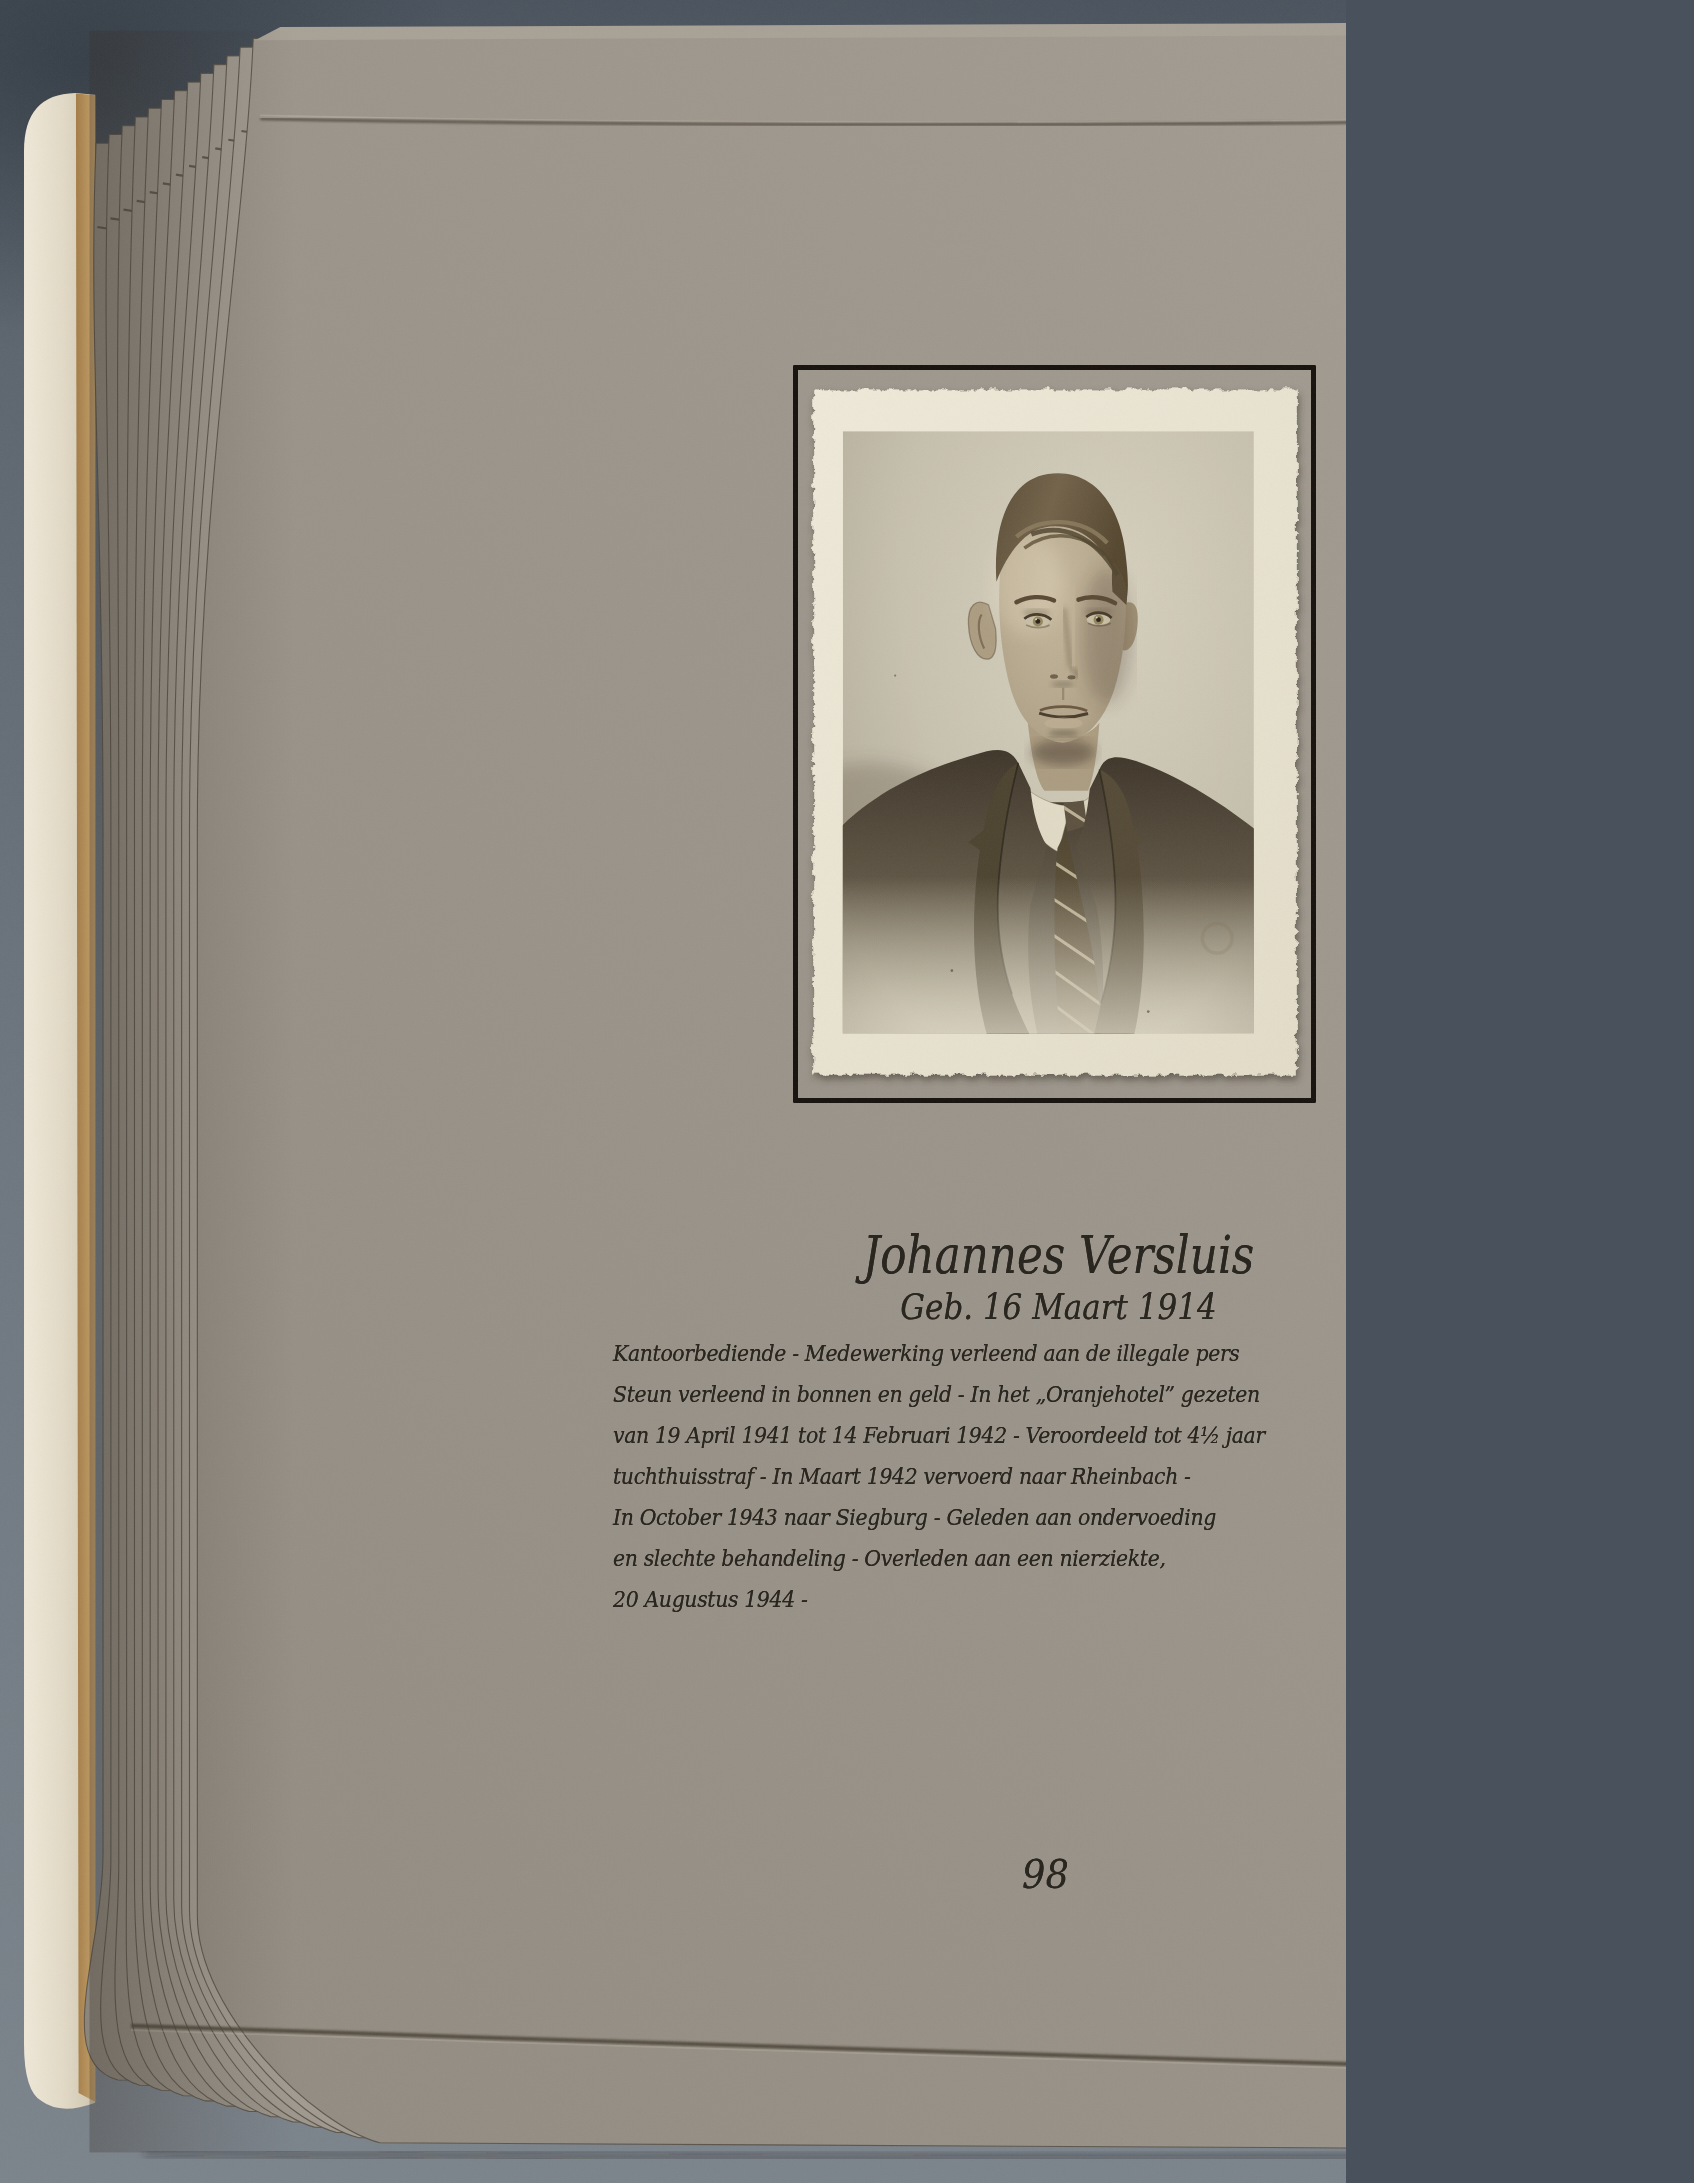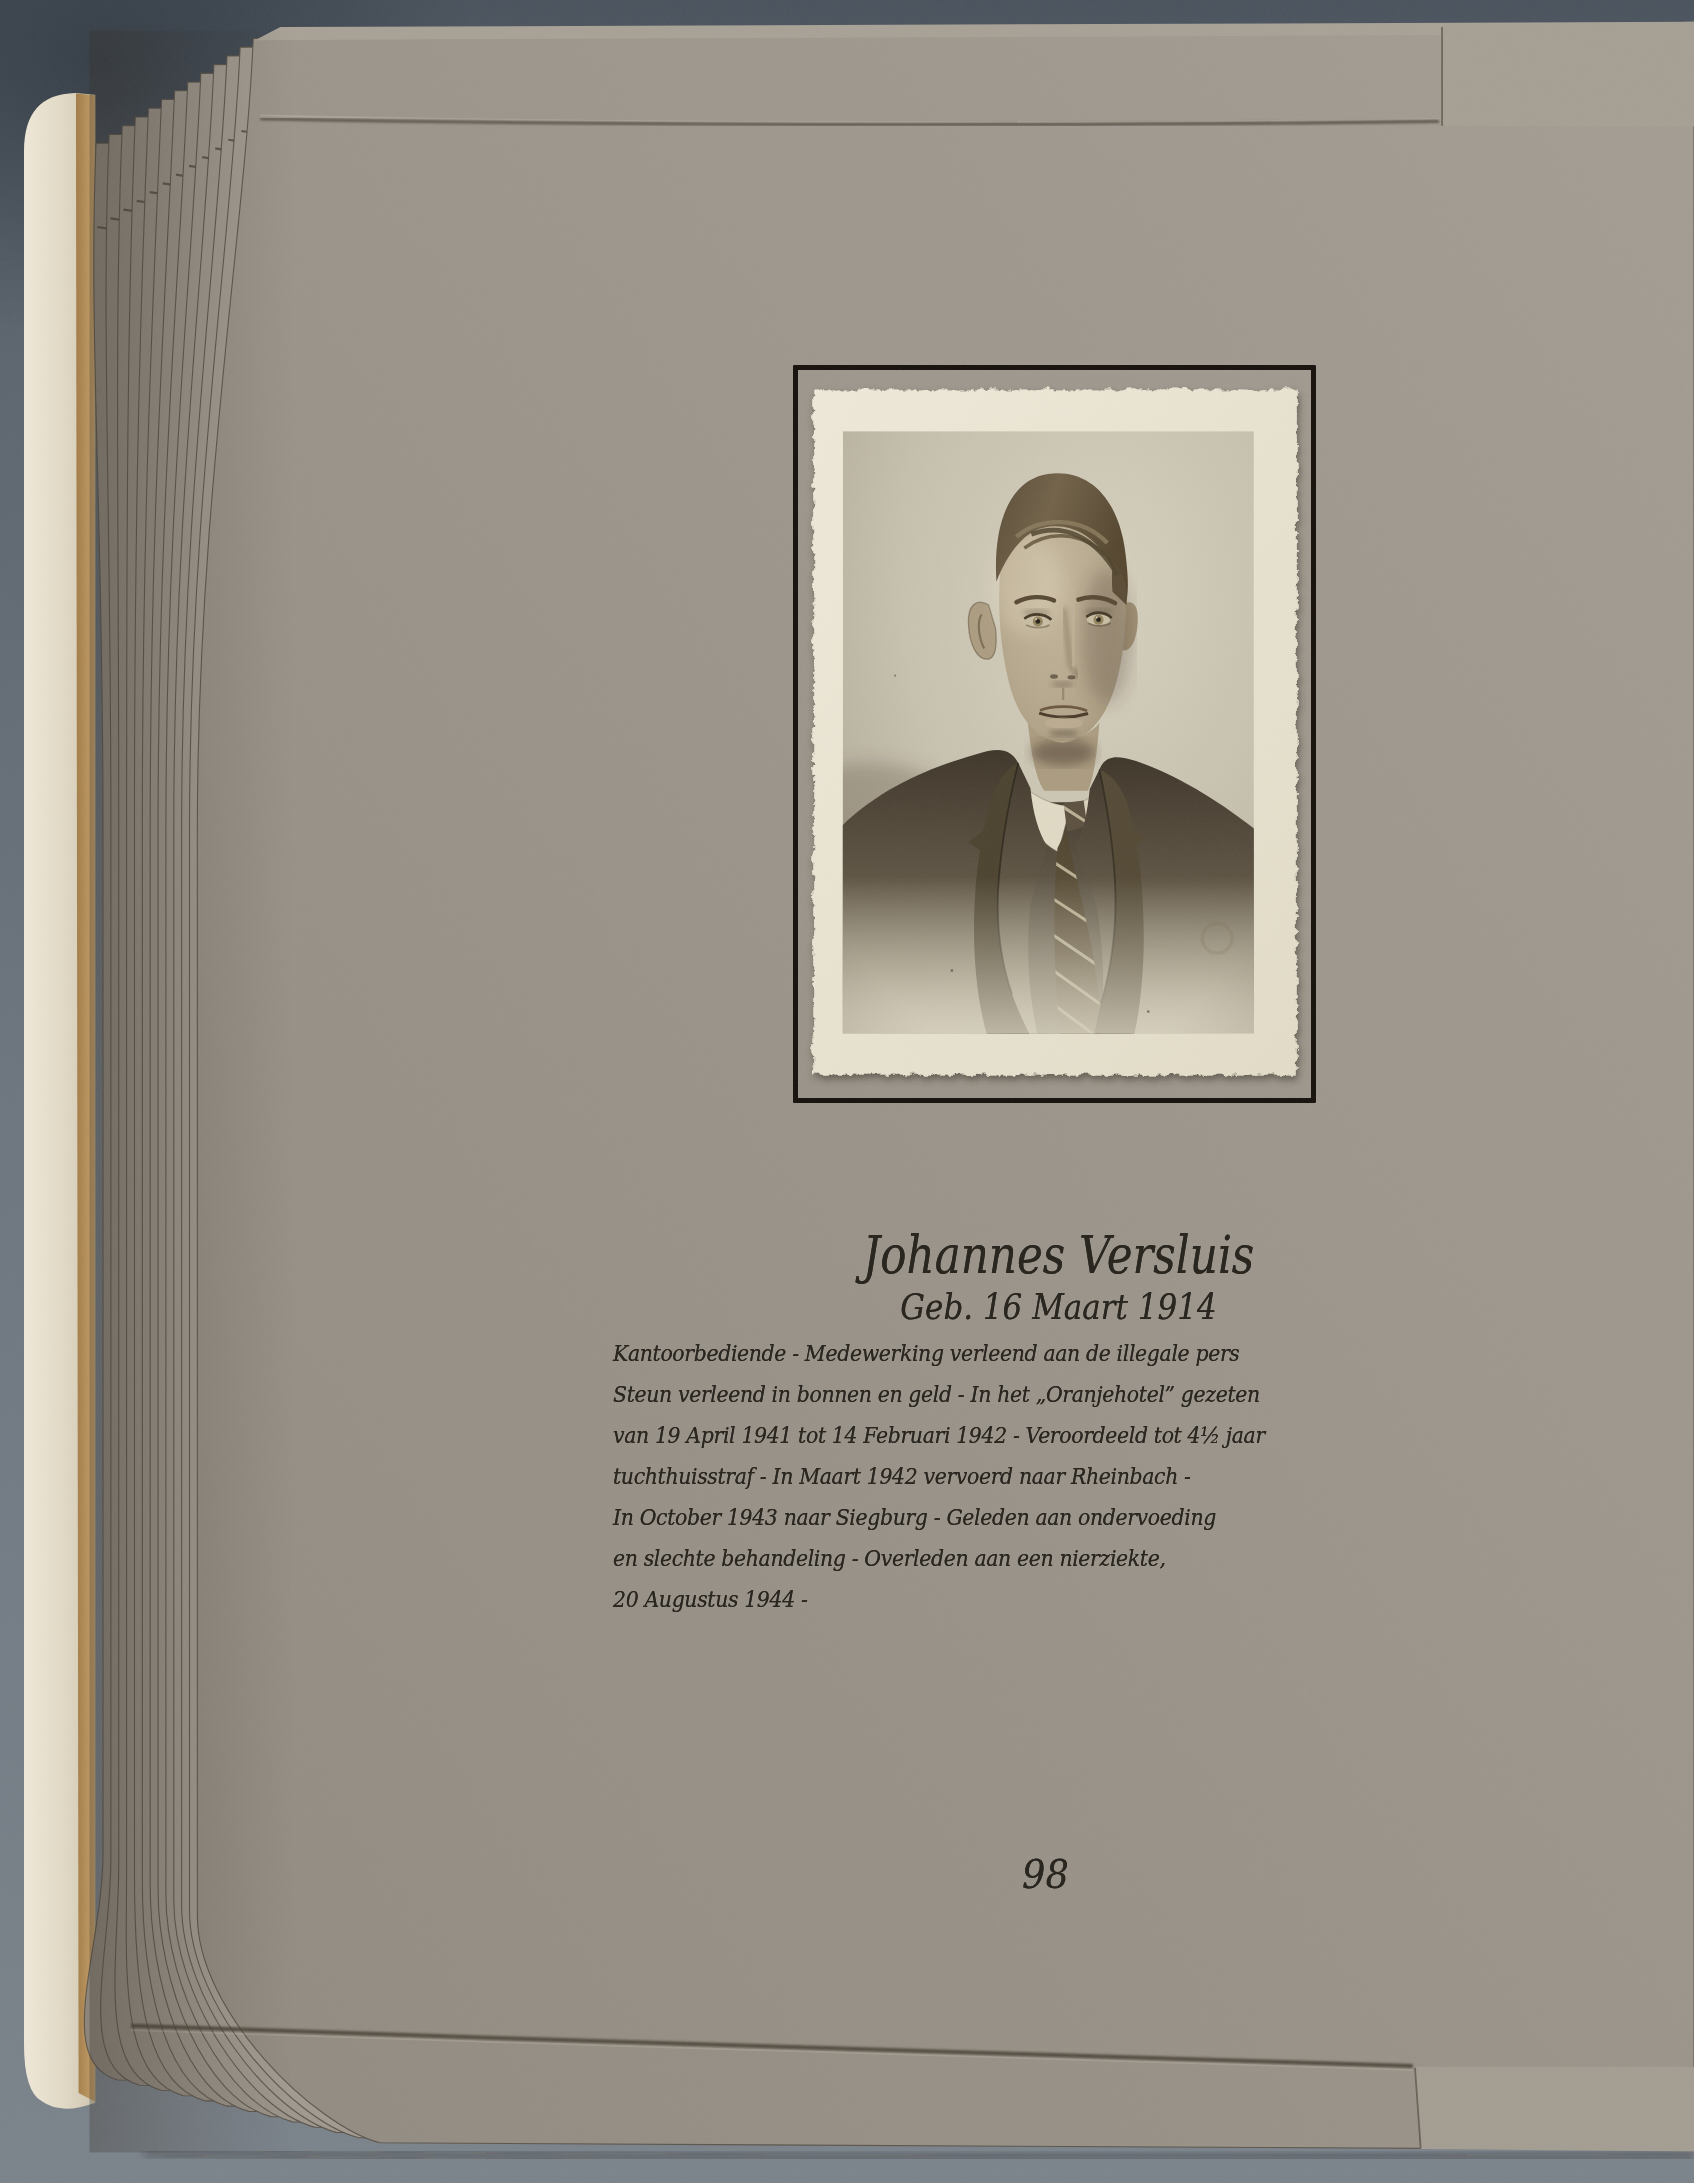--- a/index.html
+++ b/index.html
@@ -3,7 +3,7 @@
 <meta charset="utf-8">
 <style>
   html,body{margin:0;padding:0;background:#49525c;}
-  #canvas{position:relative;width:1694px;height:2183px;overflow:hidden;
+  #canvas{position:relative;width:1346px;height:2183px;overflow:hidden;
     background-image:
       radial-gradient(611px 437px at 6% 3%, rgba(16,22,30,.38), rgba(16,22,30,0) 62%),
       linear-gradient(180deg,#4a535d 0%, #5c656e 16%, #6d767f 52%, #7b838b 100%);

